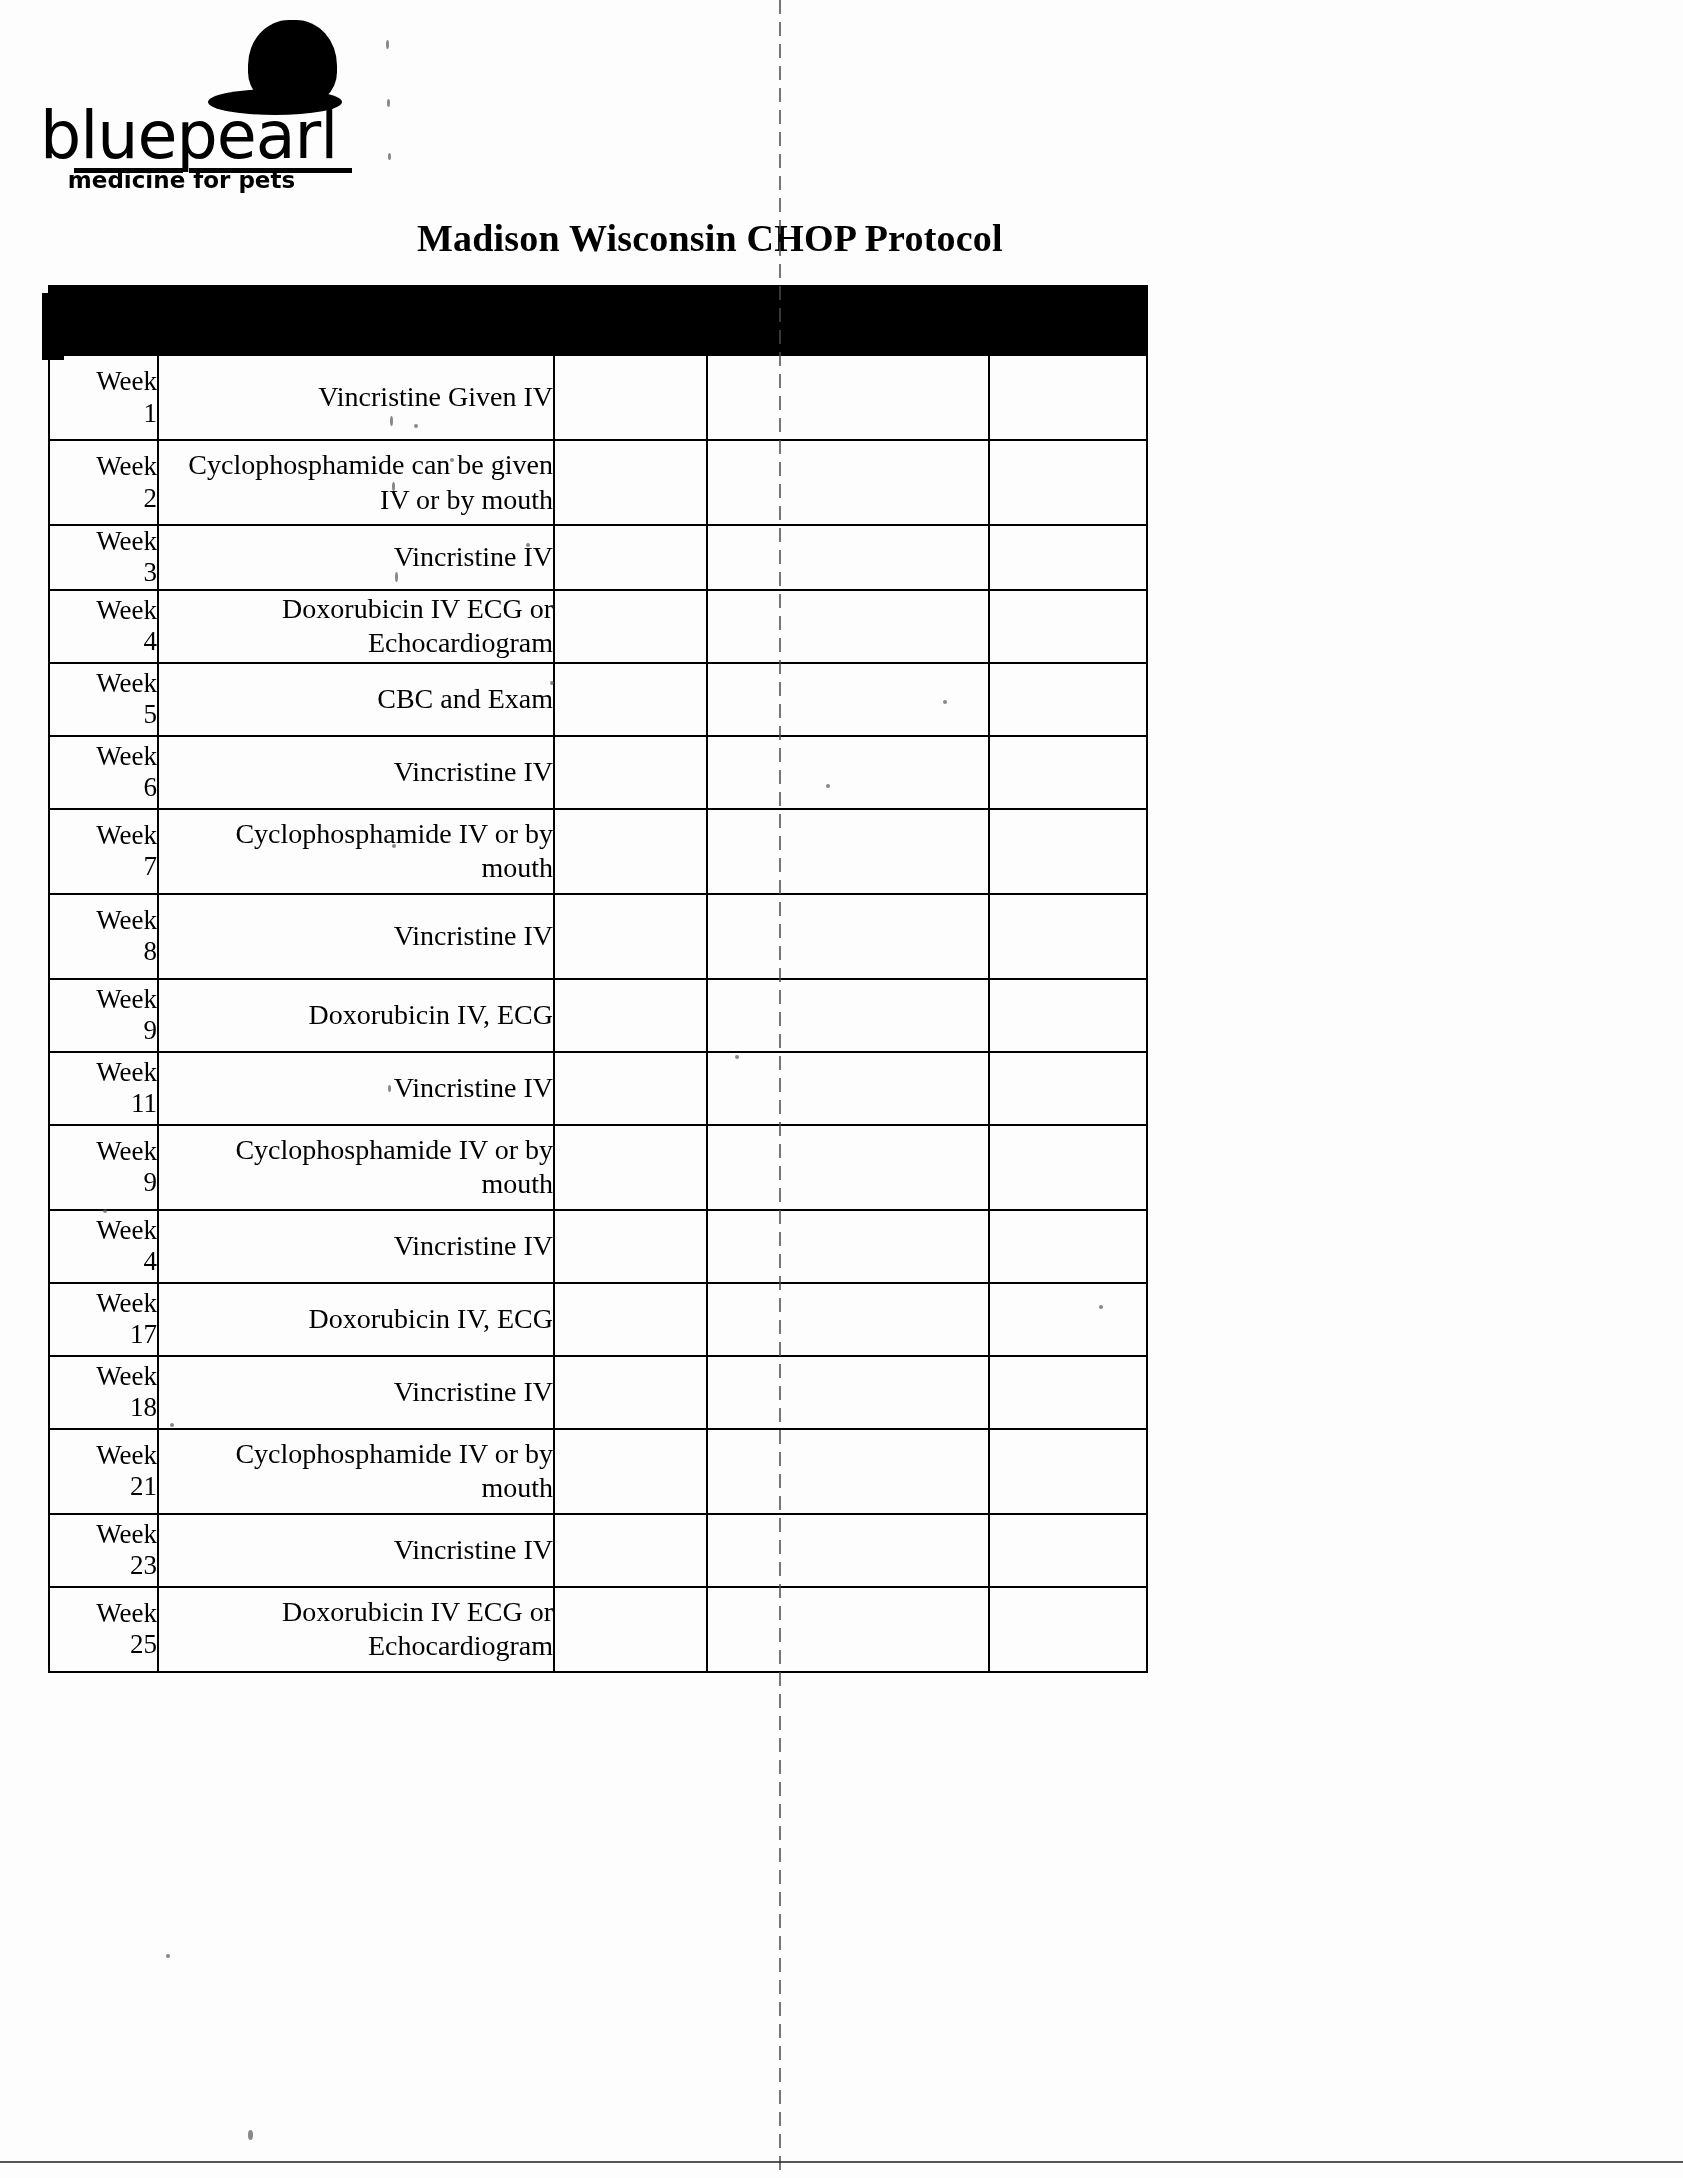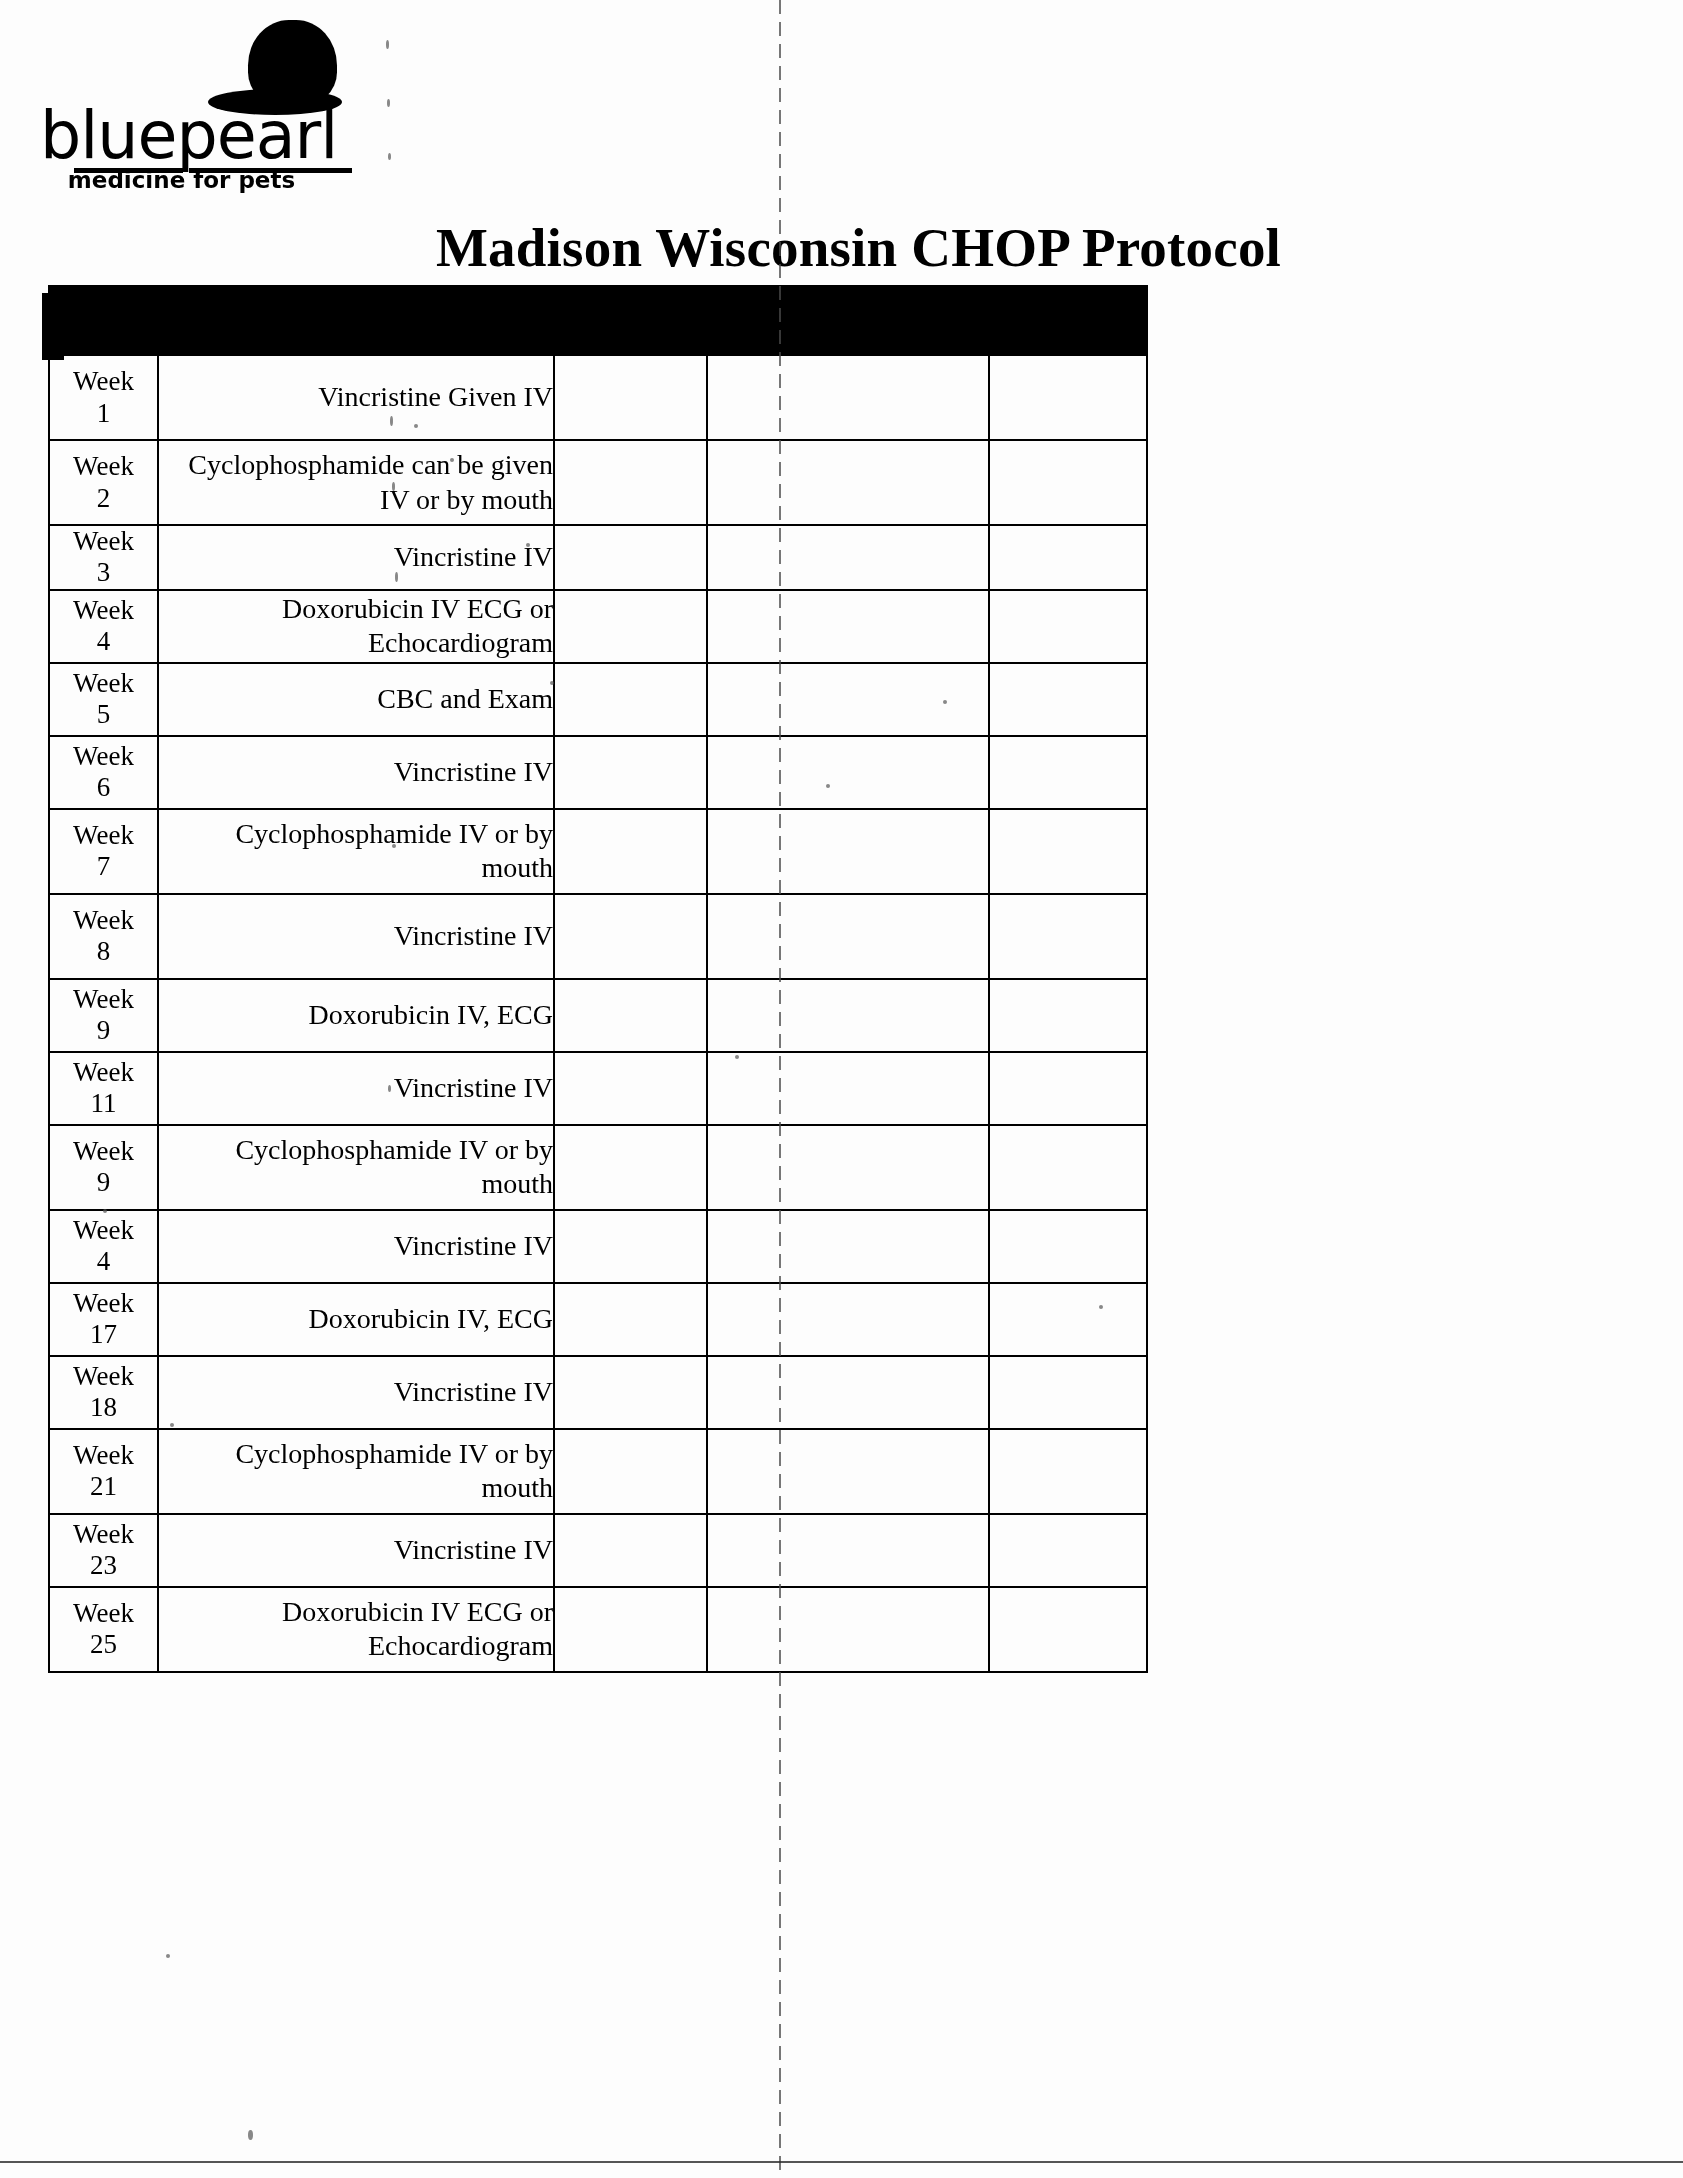--- a/index.html
+++ b/index.html
@@ -124,11 +124,11 @@
   }
   .doc-title {
     position: absolute;
-    left: 436px;
+    left: 417px;
     top: 216px;
     font-family: "Liberation Serif", serif;
     font-weight: bold;
-    font-size: 55px;
+    font-size: 38px;
     letter-spacing: 0.2px;
     white-space: nowrap;
     color: #000;

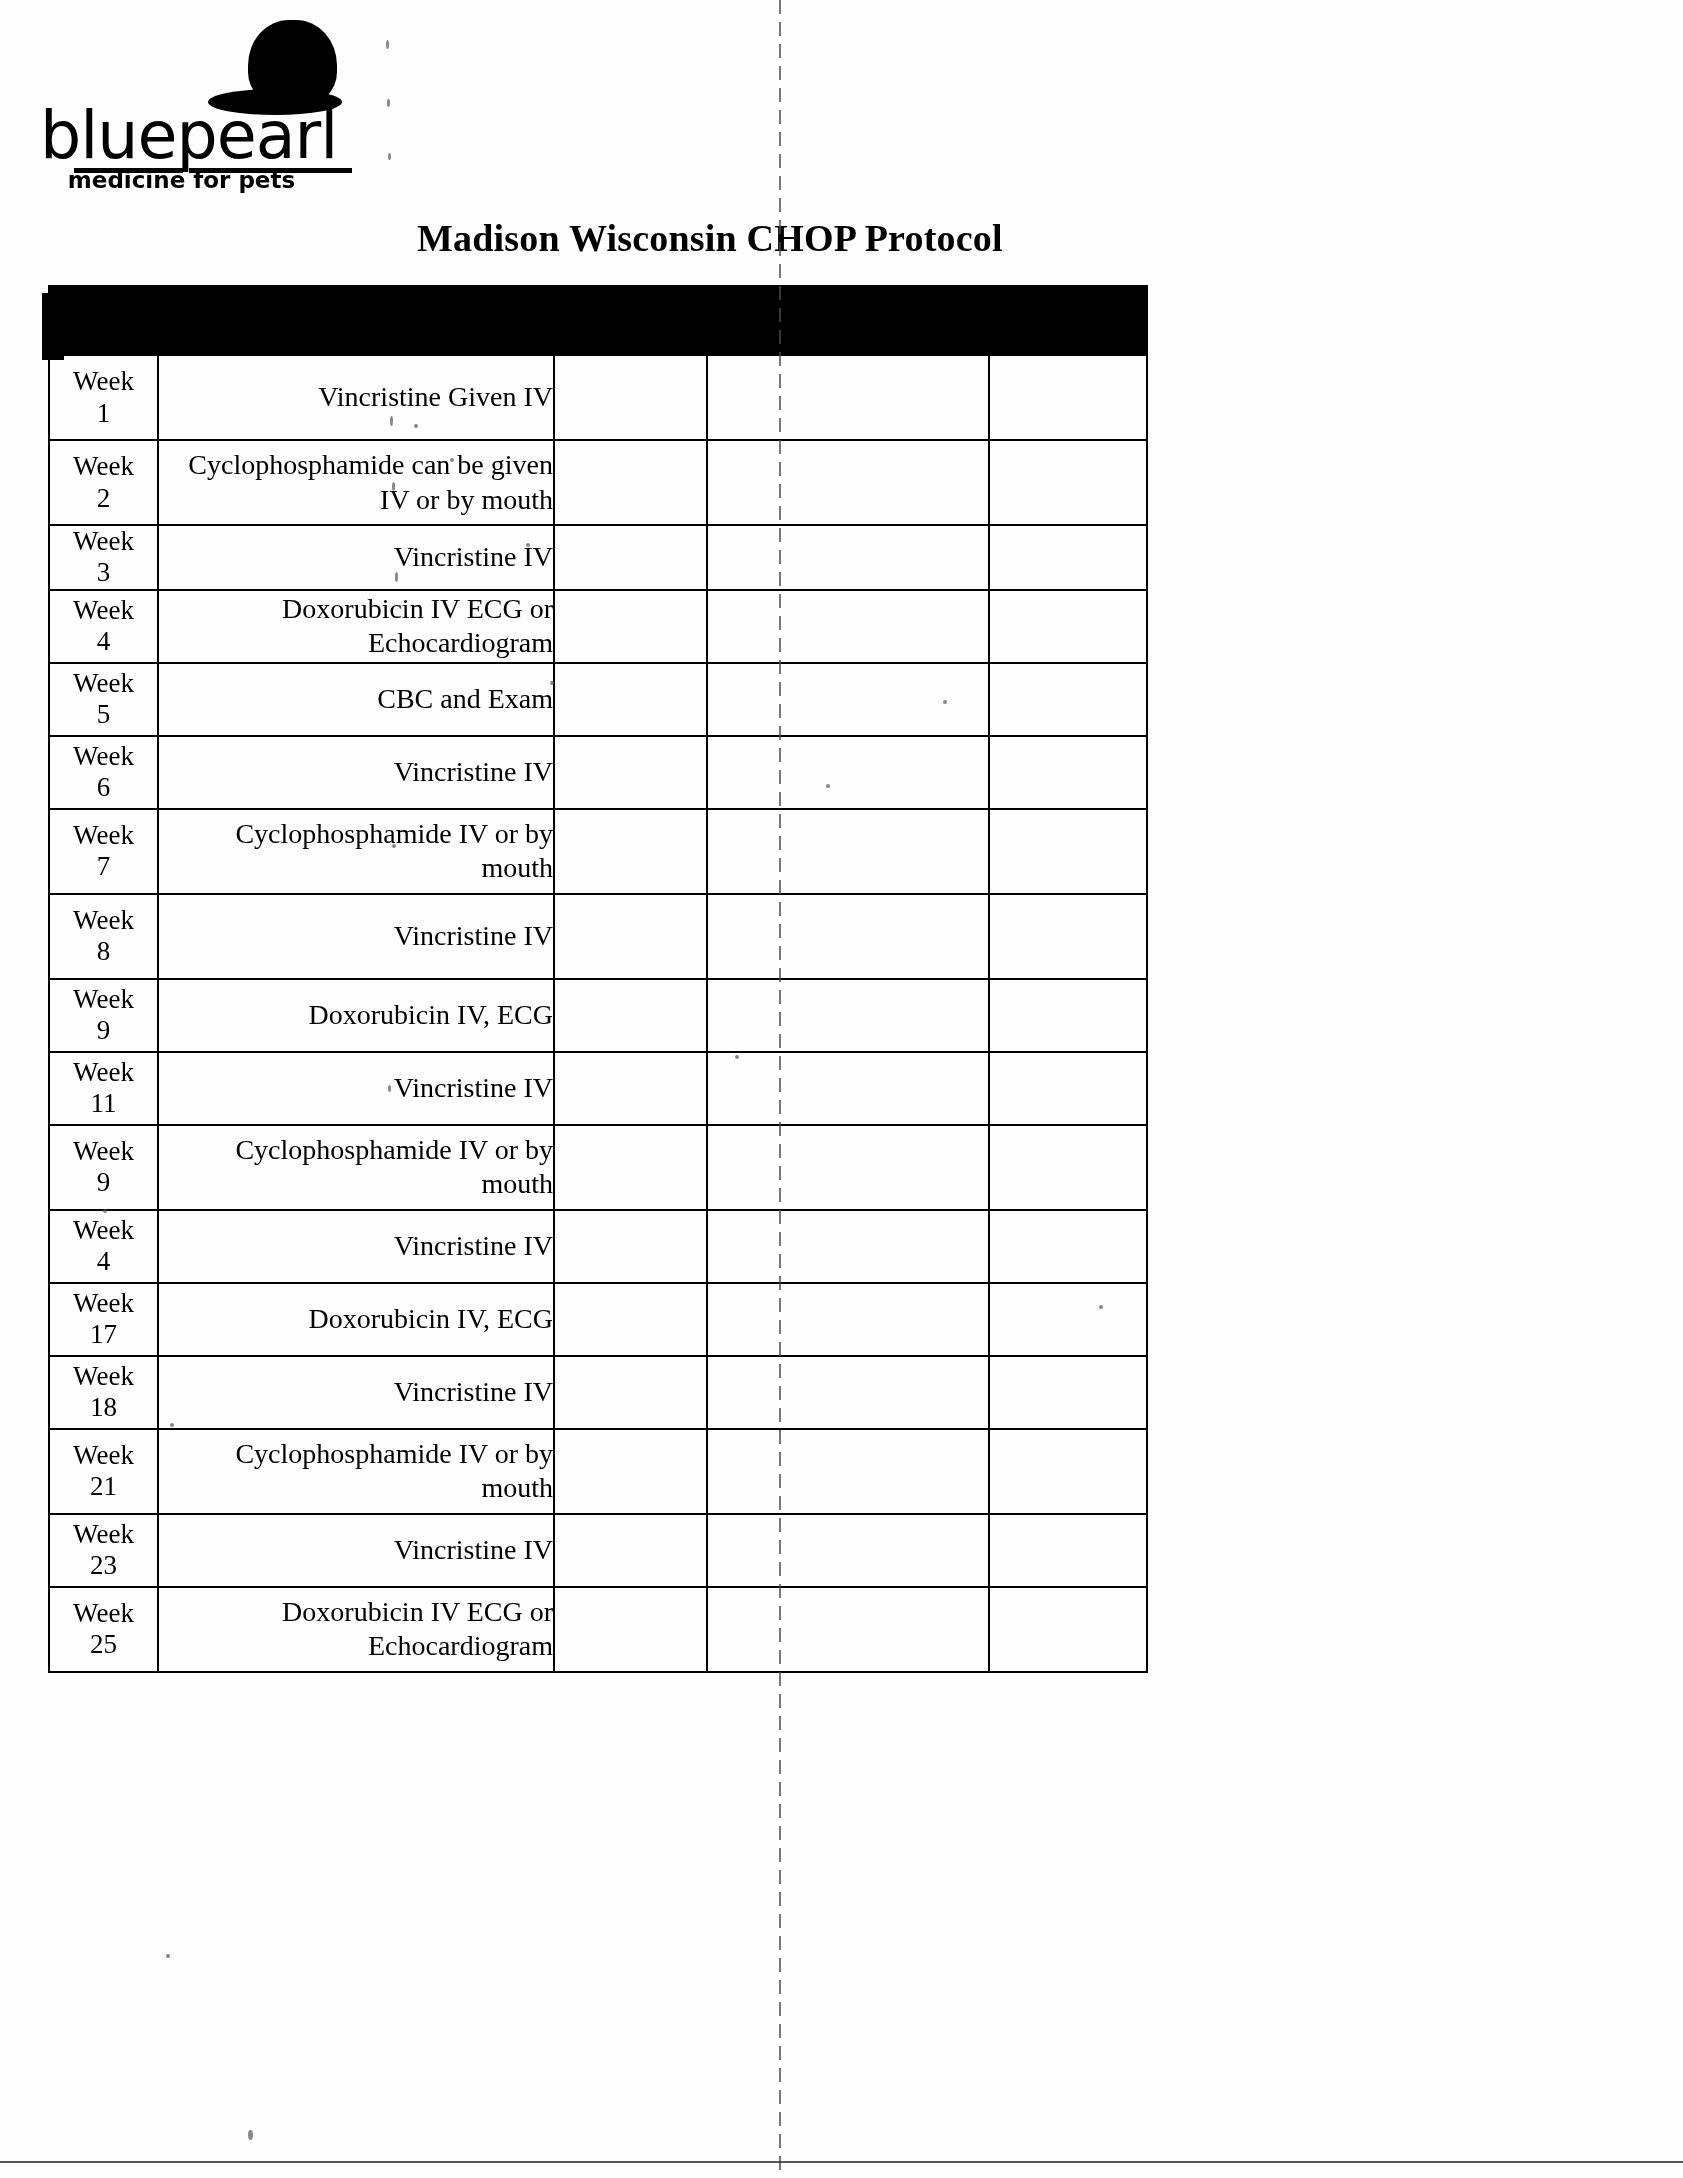--- a/index.html
+++ b/index.html
@@ -182,7 +182,7 @@
   }
 
   td.week-cell {
-    text-align: center;
+    text-align: right;
     font-size: 27px;
     line-height: 1.16;
     padding: 6px 2px;

